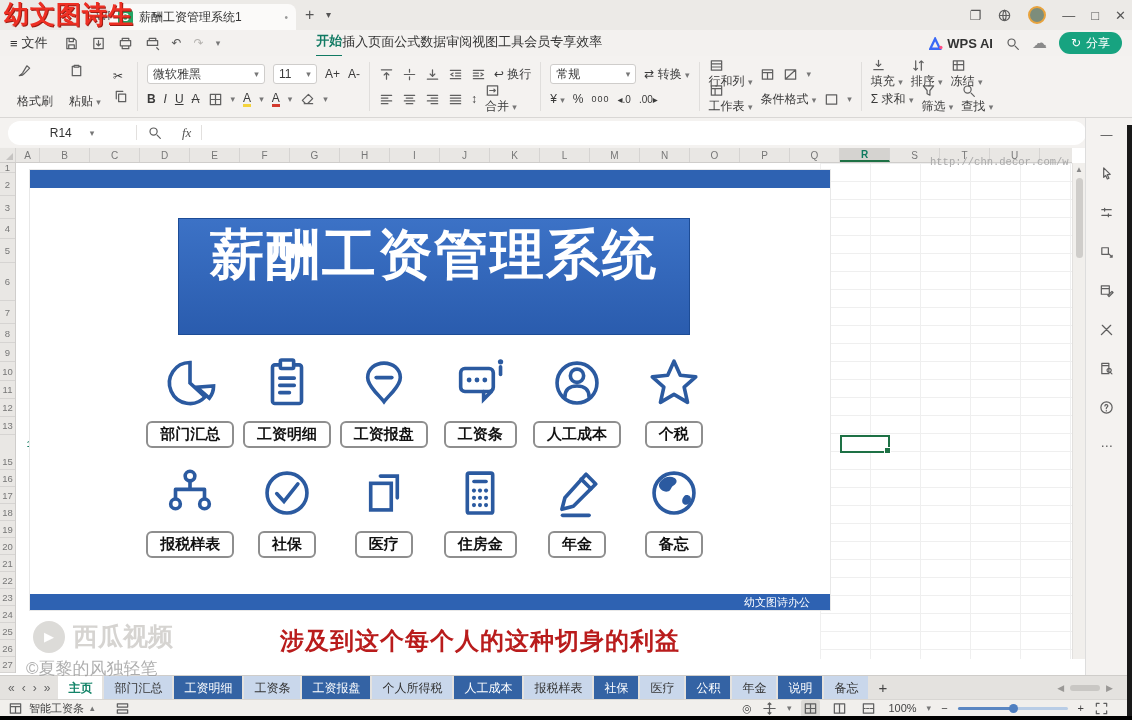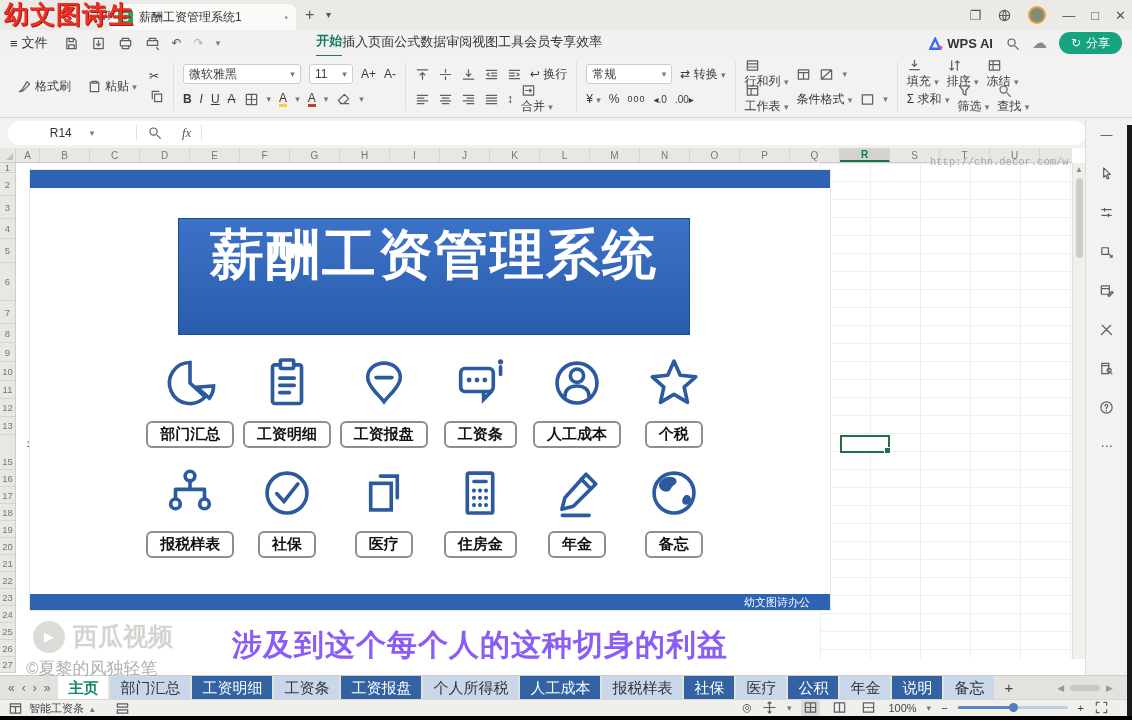--- a/index.html
+++ b/index.html
@@ -39,7 +39,7 @@
   .rgroup.horiz{flex-direction:row;align-items:center;gap:8px}
   .rrow{display:flex;align-items:center;gap:8px;height:20px;font-size:12px;color:#3a3a3a;white-space:nowrap}
   .rdiv{width:1px;background:#e0dedc;margin:6px 0;}
-  .bigbtn{display:flex;align-items:center;gap:3px;font-size:12px;color:#3a3a3a;padding:2px 4px;}
+  .bigbtn{display:flex;flex-direction:column;gap:15px;font-size:12px;color:#3a3a3a;padding:2px 4px;}
   .chev{font-size:9px;color:#777}
   .selbox{background:#fff;border:1px solid #cfcdcb;border-radius:3px;height:20px;display:flex;align-items:center;
           justify-content:space-between;padding:0 5px;box-sizing:border-box;font-size:12px;}

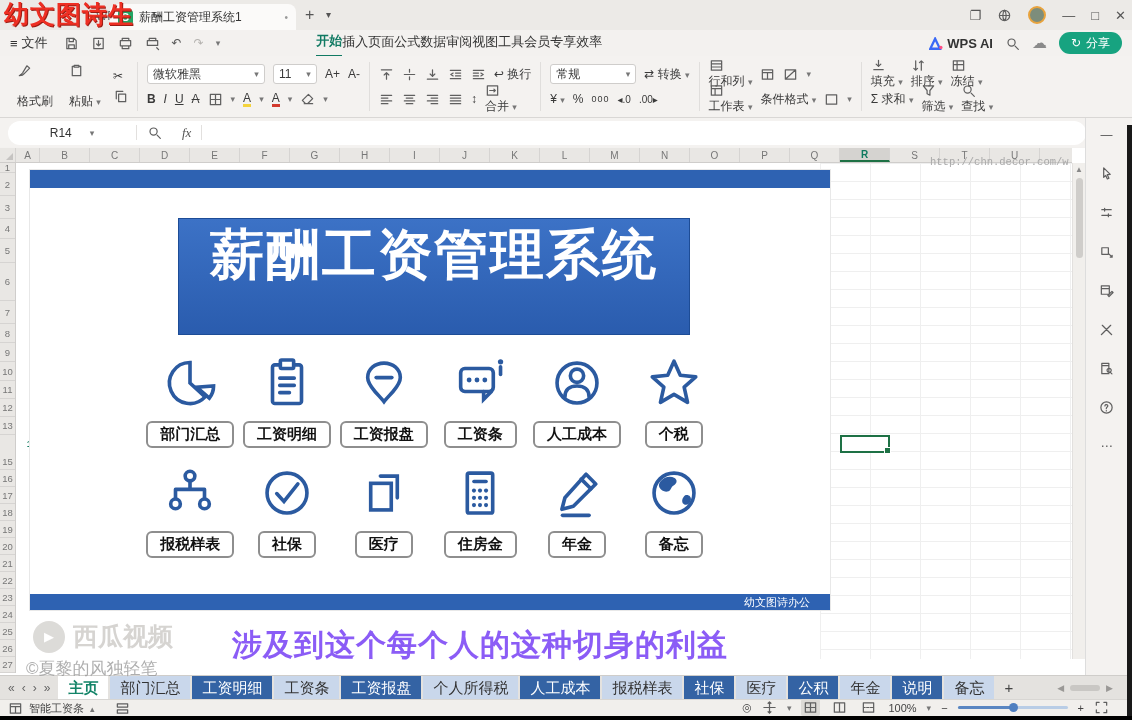--- a/index.html
+++ b/index.html
@@ -90,8 +90,8 @@
   .sel-cell:after{content:"";position:absolute;right:-3px;bottom:-3px;width:5px;height:5px;background:#1e7145;border:1px solid #fff;}
   .faint-url{position:absolute;left:930px;top:8px;font-family:"Liberation Mono","DejaVu Sans Mono",monospace;
              font-size:10.5px;color:#a9a9a9;white-space:nowrap;}
-  .subtitle{position:absolute;left:180px;width:600px;top:477px;text-align:center;font-size:30px;font-weight:bold;
-            color:#8b5cf6;letter-spacing:1px;white-space:nowrap;
+  .subtitle{position:absolute;left:180px;width:600px;top:477px;text-align:center;font-size:24px;font-weight:bold;
+            color:#b91c1c;letter-spacing:1px;white-space:nowrap;
             text-shadow:-2px 0 #fff,2px 0 #fff,0 -2px #fff,0 2px #fff,-1.5px -1.5px #fff,1.5px 1.5px #fff,-1.5px 1.5px #fff,1.5px -1.5px #fff;}
   .xigua{position:absolute;left:33px;top:472px;display:flex;align-items:center;gap:8px;opacity:.85}
   .xg-circle{width:32px;height:32px;border-radius:50%;background:#d7d5d2;display:flex;align-items:center;justify-content:center;color:#fff;font-size:13px;}

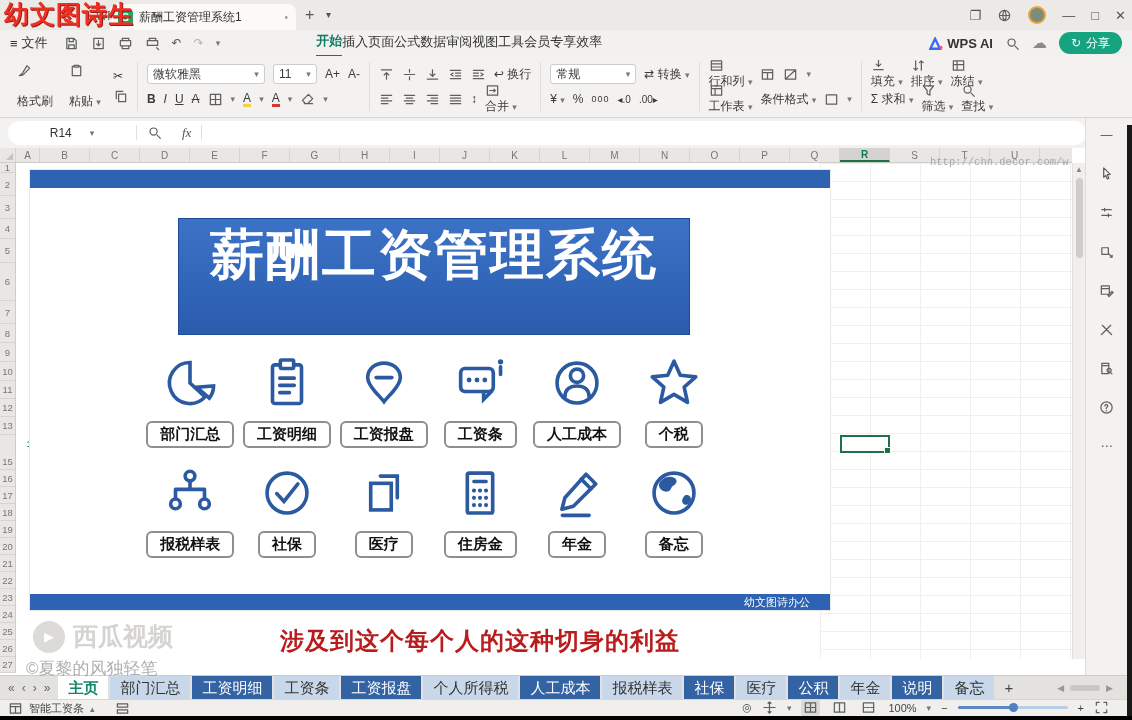--- a/index.html
+++ b/index.html
@@ -109,7 +109,7 @@
           display:flex;align-items:center;box-sizing:border-box;}
   .tnav{display:flex;gap:7px;color:#666;font-size:12px;padding:0 8px;}
   .stabs{display:flex;align-items:center;gap:2px;height:24px;}
-  .stab{padding:0 10px;height:24px;line-height:24px;font-size:15px;white-space:nowrap;}
+  .stab{padding:0 10px;height:24px;line-height:24px;font-size:12px;white-space:nowrap;}
   .stab.active{background:#fff;color:#138468;font-weight:bold;}
   .stab.light{background:#c9d7eb;color:#333;}
   .stab.blue{background:#3463a4;color:#fff;}

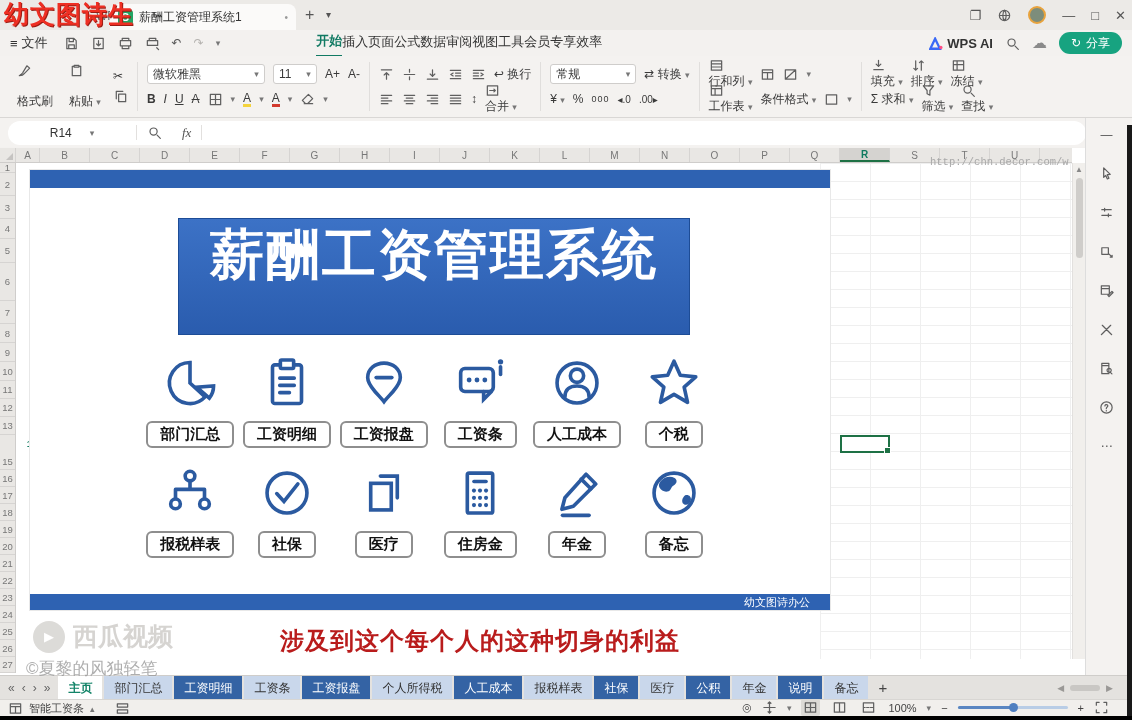--- a/index.html
+++ b/index.html
@@ -118,7 +118,7 @@
   .tb-thumb{width:30px;height:6px;border-radius:3px;background:#c9c7c4;}
   
   .statusbar{position:absolute;top:699px;left:0;width:1127px;height:17px;background:#f1efec;border-top:1px solid #d8d6d3;
-             display:flex;align-items:flex-end;font-size:11px;color:#444;padding:0 8px;box-sizing:border-box;}
+             display:flex;align-items:center;font-size:11px;color:#444;padding:0 8px;box-sizing:border-box;}
   .sb-left{display:flex;align-items:center;gap:6px;}
   .sb-right{margin-left:auto;display:flex;align-items:center;gap:10px;padding-right:10px;}
   .viewbtn{padding:1px 2px;border-radius:2px;}

